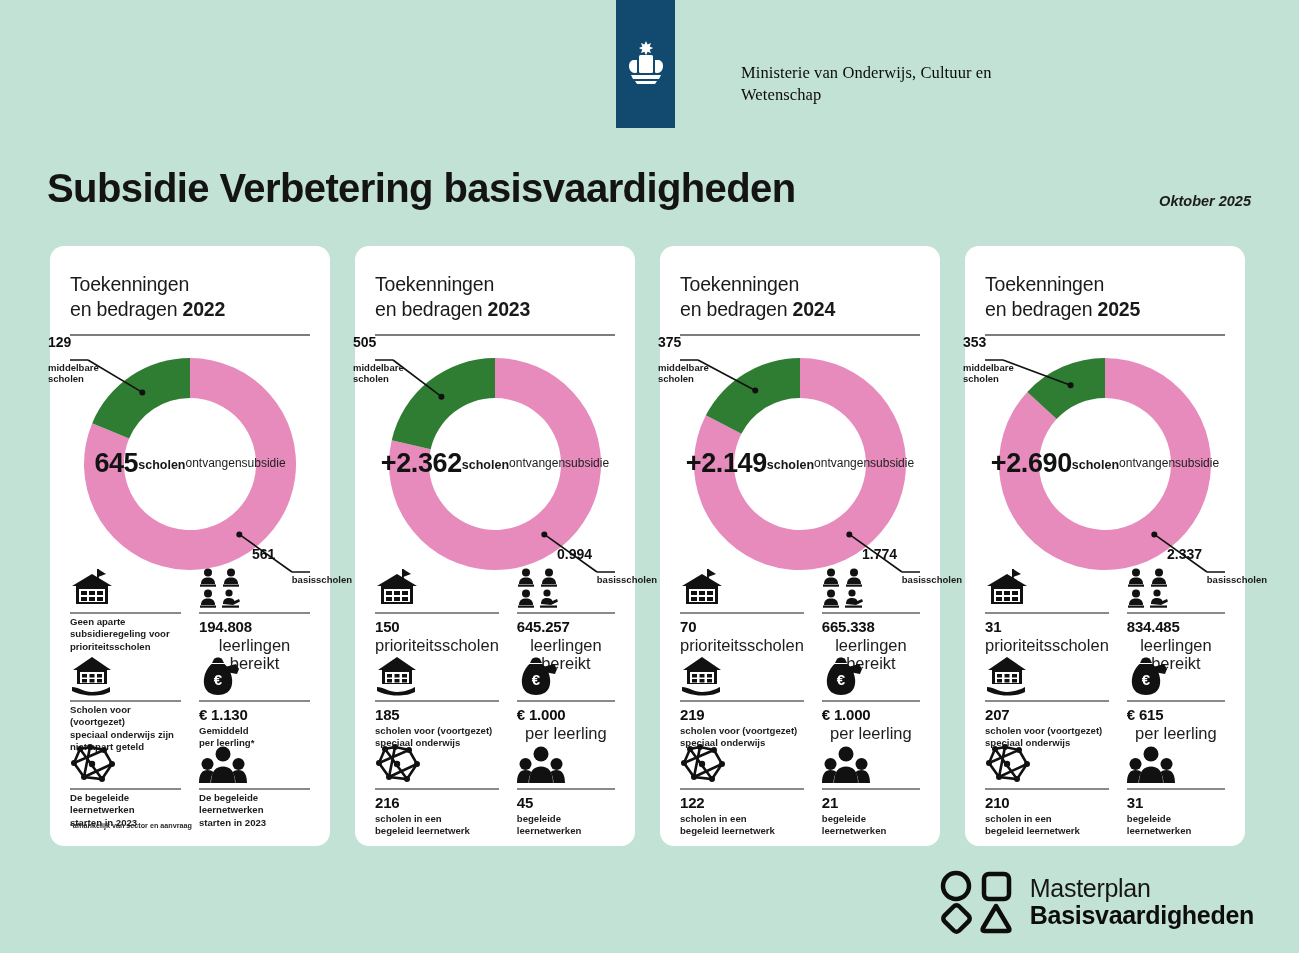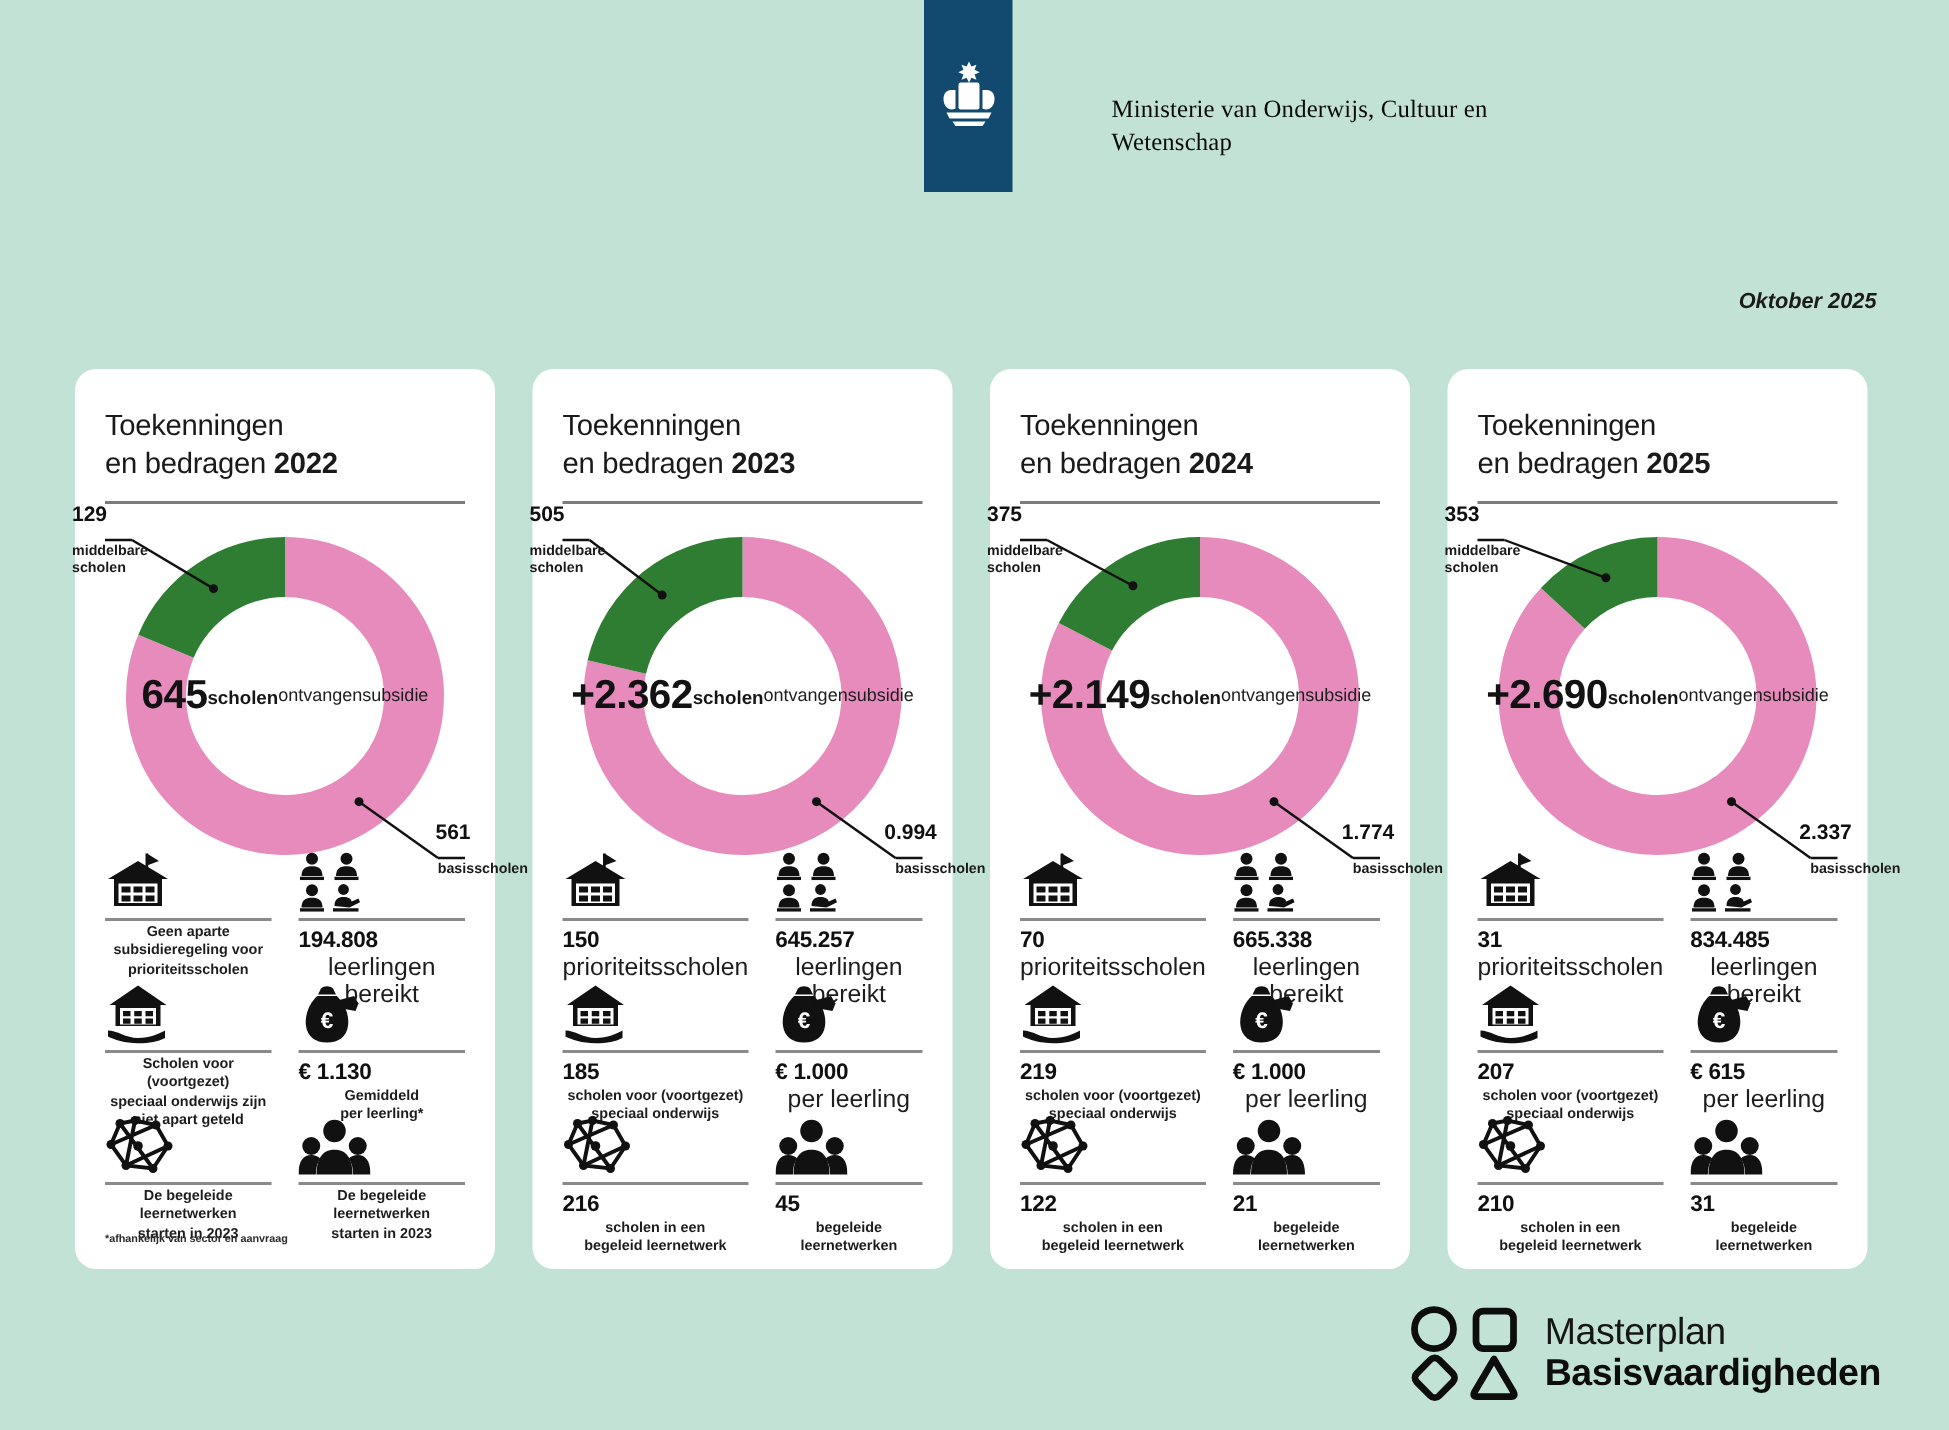--- a/index.html
+++ b/index.html
@@ -126,6 +126,7 @@
   <div class="gov-text"><span>Ministerie van Onderwijs, Cultuur en</span>
 <span>Wetenschap</span></div>
 
+  <div class="main-title">Subsidie Verbetering basisvaardigheden</div>
   <div class="date-label">Oktober 2025</div>
 
   <div class="cards" id="cards">

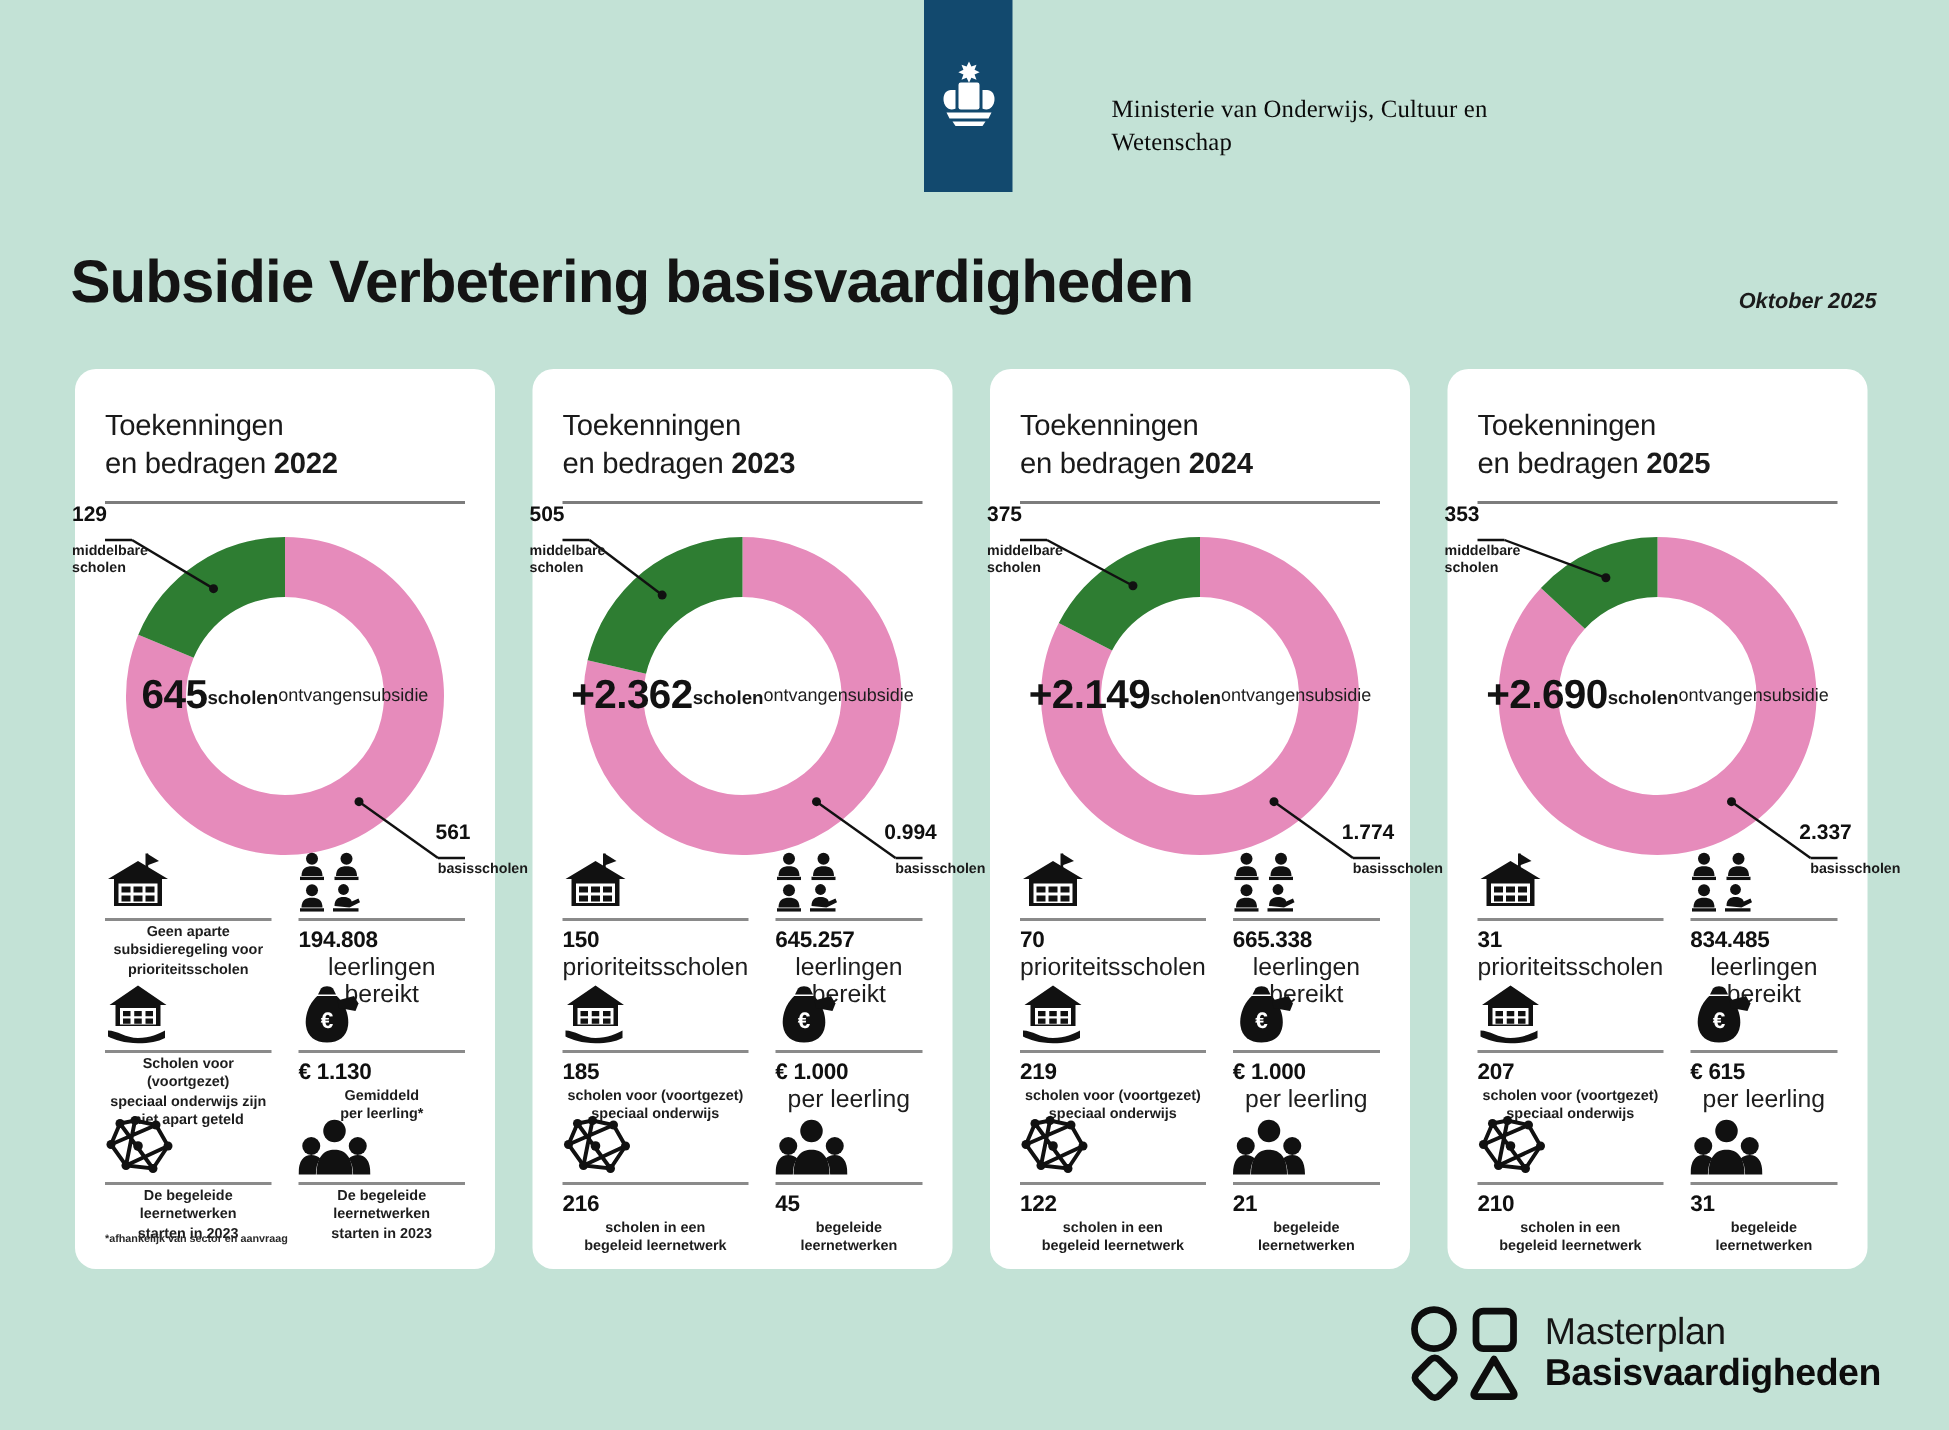--- a/index.html
+++ b/index.html
@@ -76,7 +76,7 @@
     line-height: 1.2;
   }
   .lbl-bot-num {
-    position: absolute; font-size: 14px; font-weight: bold; color: #101010; text-align: center;
+    position: absolute; font-size: 14px; font-weight: bold; color: #101010; text-align: left;
   }
   .lbl-bot-txt {
     position: absolute; font-size: 9.5px; font-weight: bold; color: #1a1a1a; text-align: right;

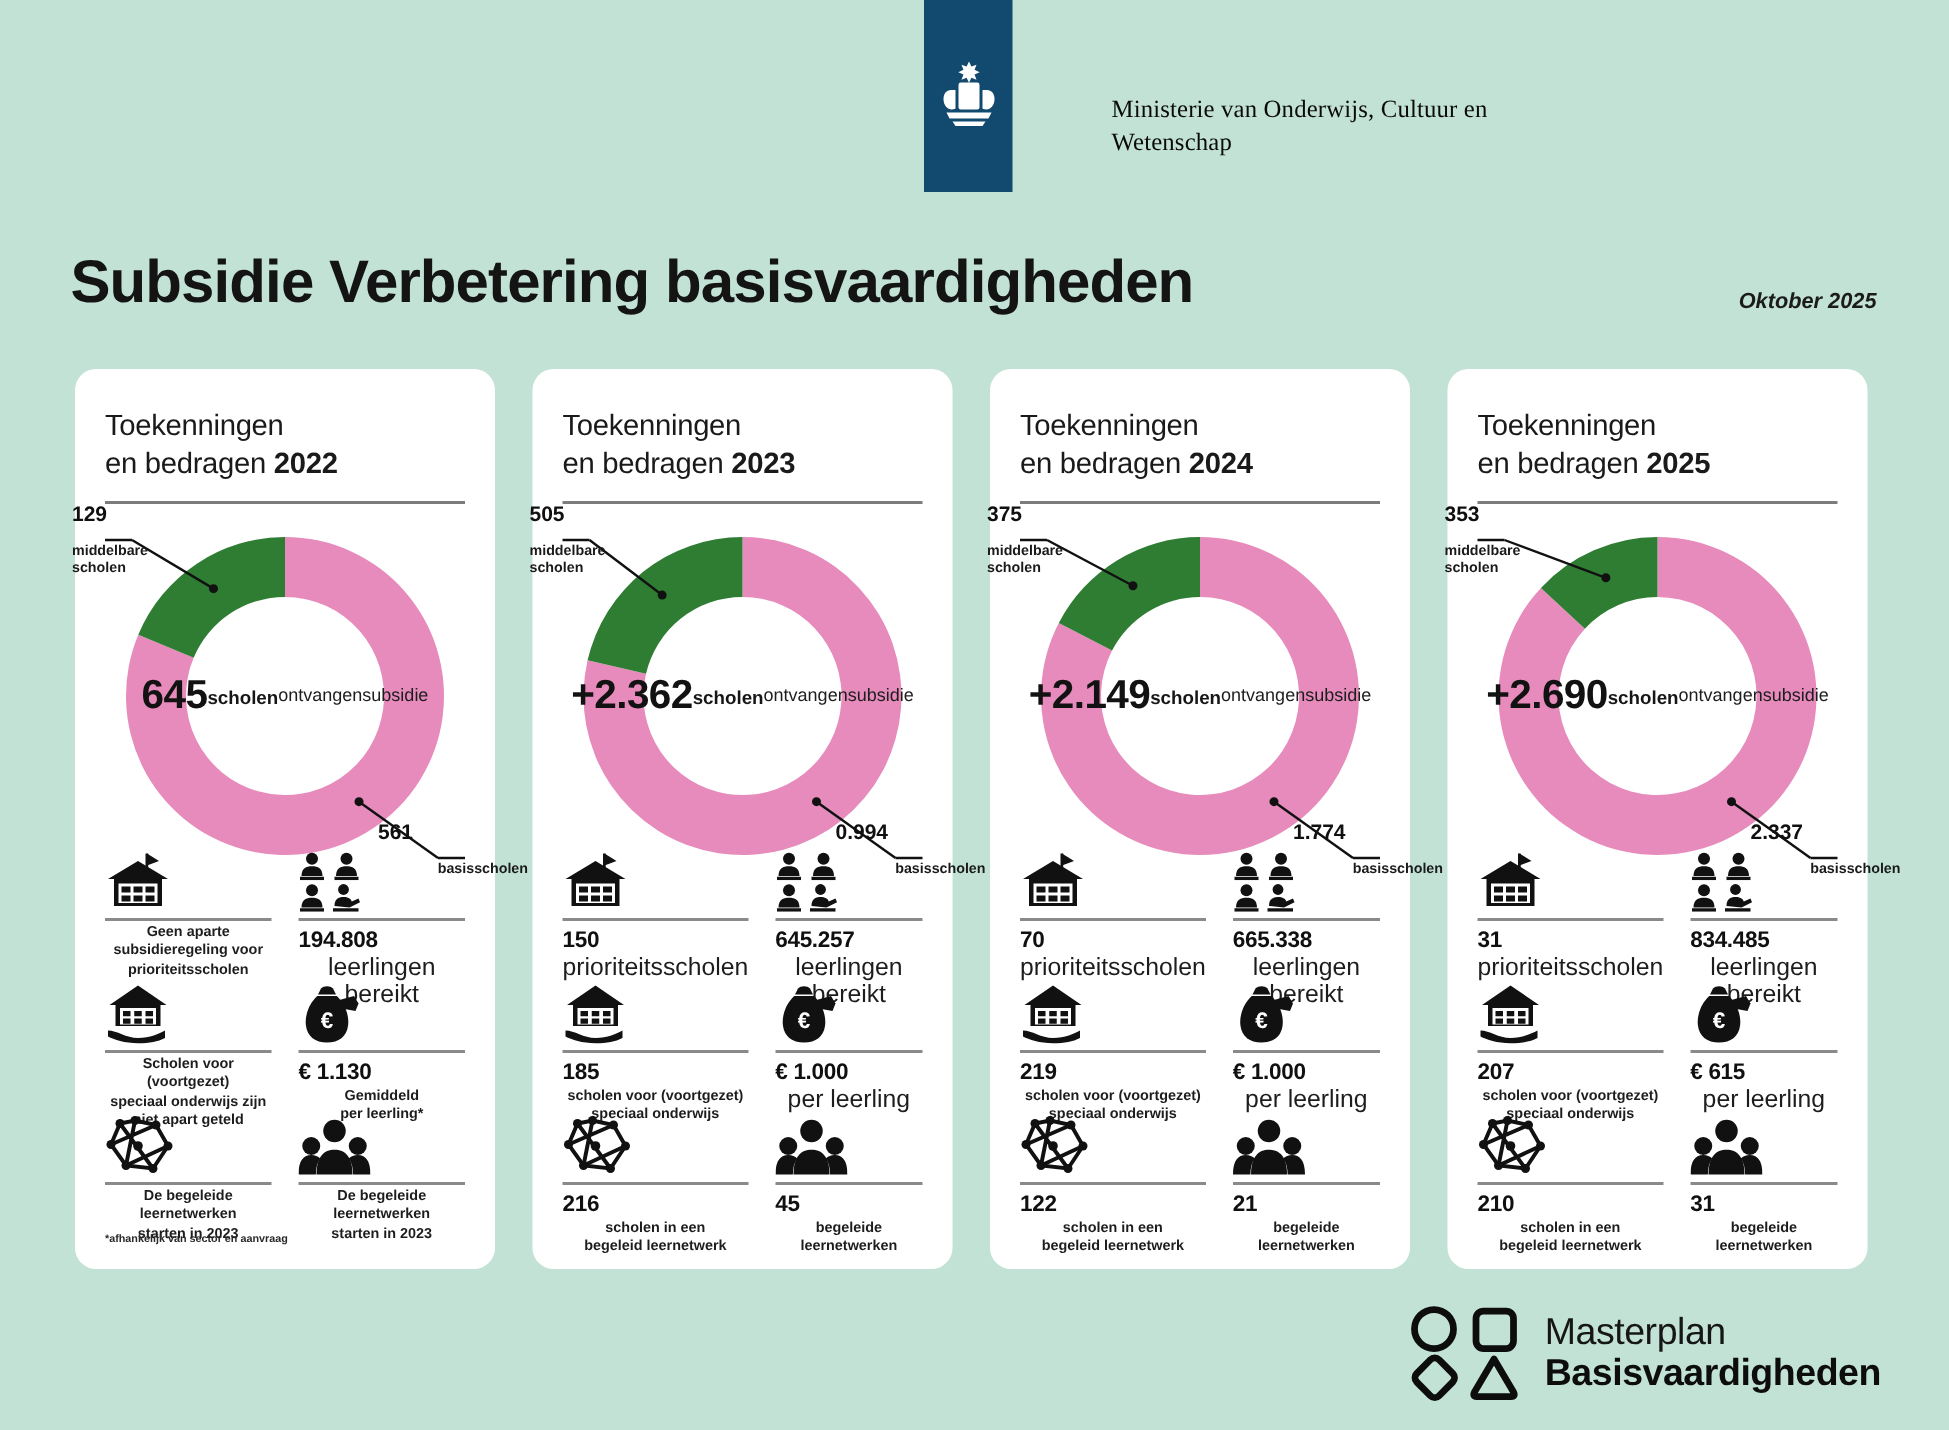--- a/index.html
+++ b/index.html
@@ -92,7 +92,7 @@
   .stat-rule { height: 1.5px; background: #8a8a8a; margin-top: 4px; }
   .stat-num { font-size: 15px; font-weight: bold; color: #101010; margin-top: 4px; letter-spacing:-0.2px;}
   .stat-big { font-size: 16.5px; font-weight: 400; color: #1d1d1d; line-height: 1.15; margin-top:1px;text-align:center;}
-  .stat-small { font-size: 9.6px; font-weight: bold; color: #1d1d1d; line-height: 1.32; margin-top: 2px; text-align: center; }
+  .stat-small { font-size: 9.6px; font-weight: bold; color: #1d1d1d; line-height: 1.32; margin-top: 2px; }
 
   .footnote {
     position: absolute; left: 20px; bottom: 16px;

